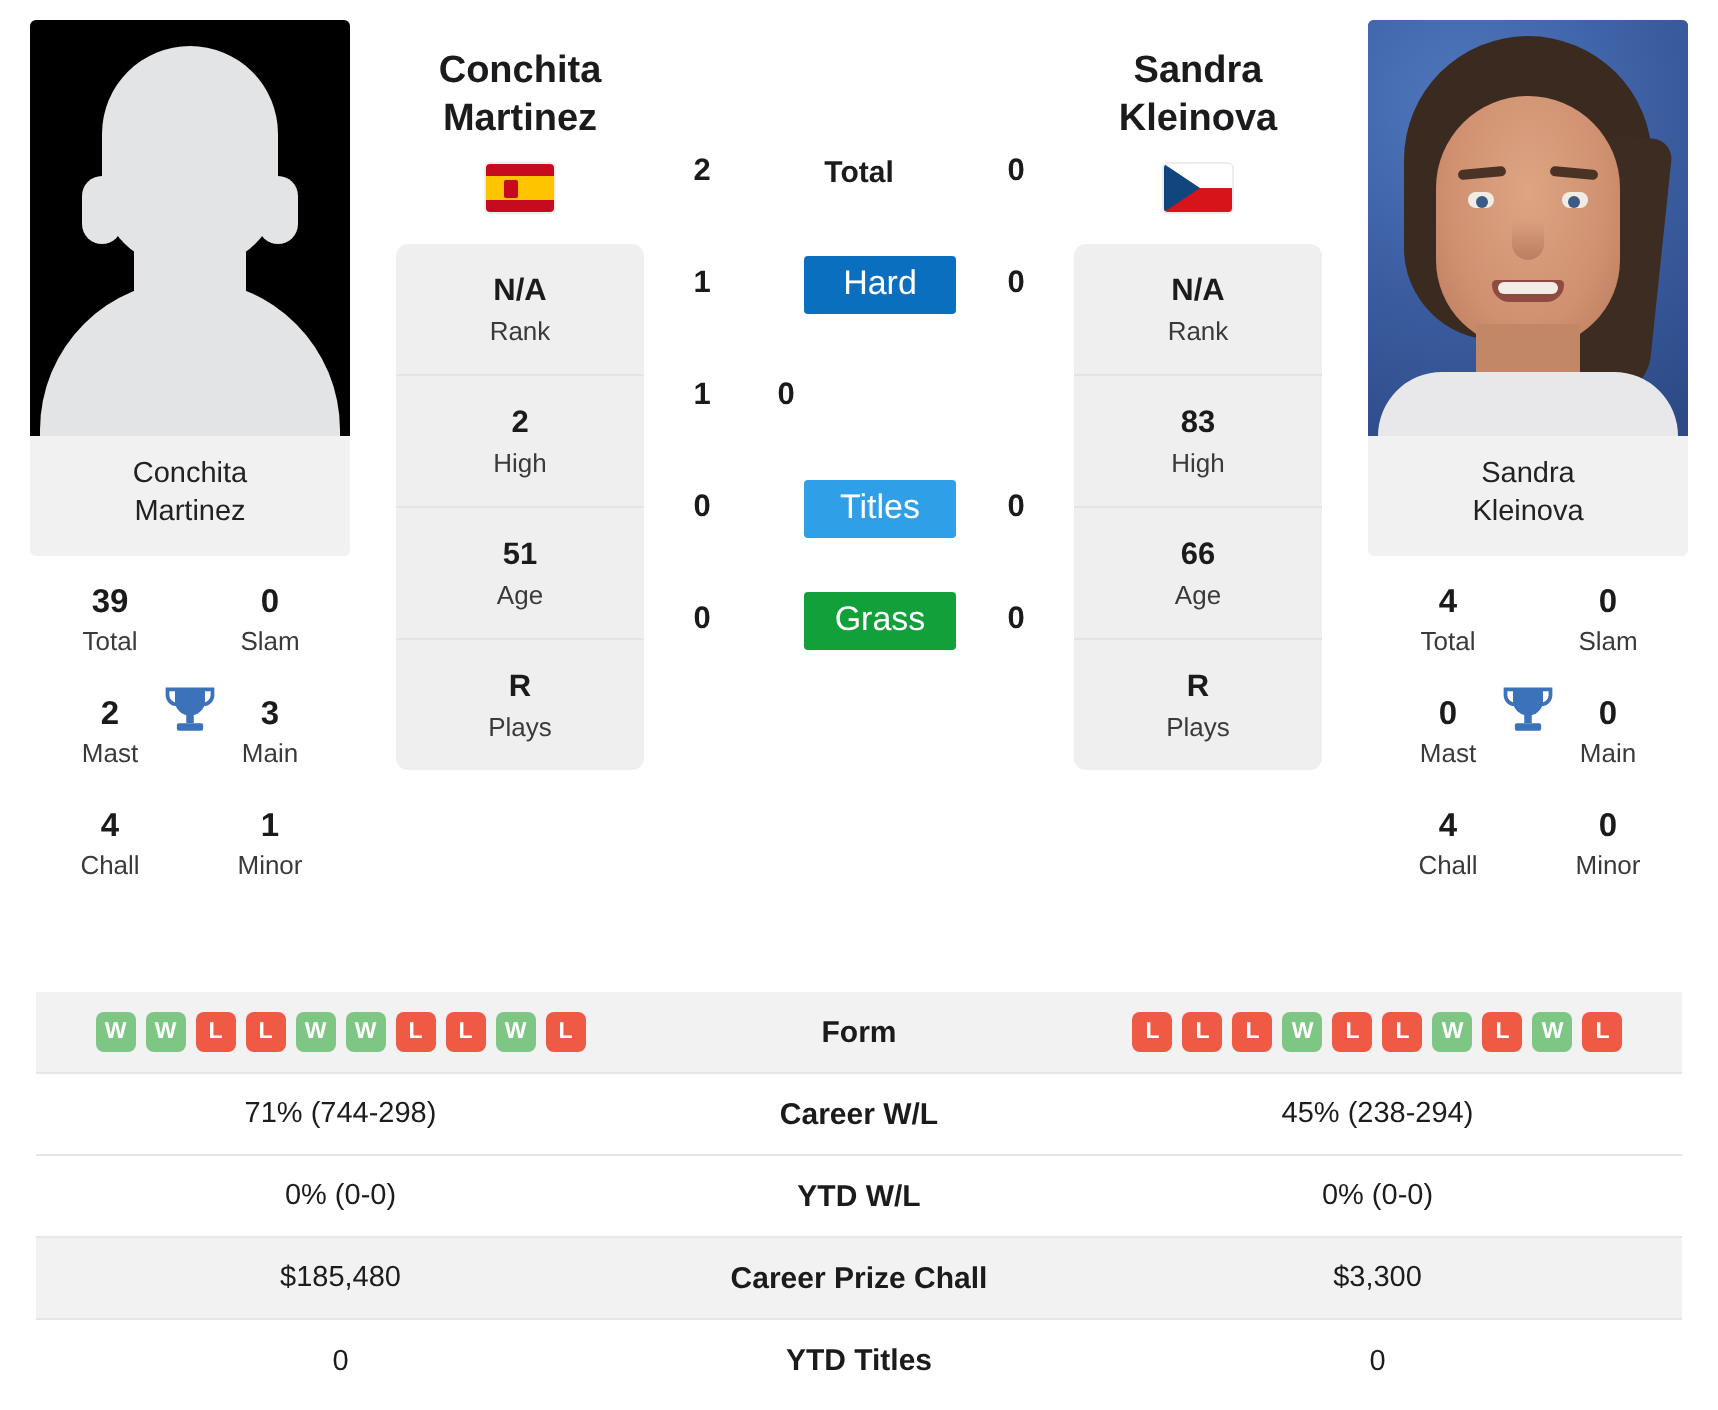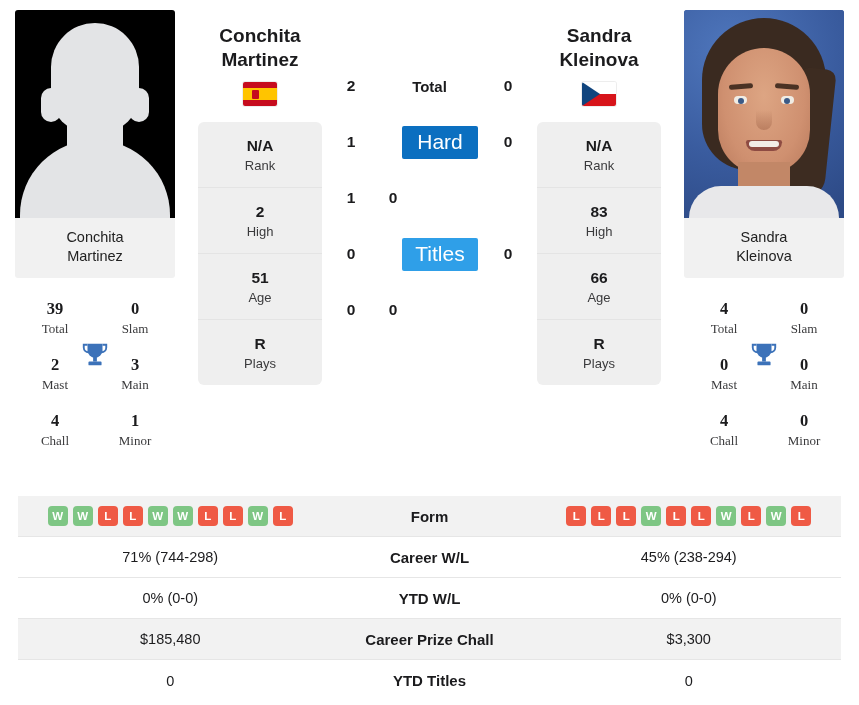--- a/index.html
+++ b/index.html
@@ -156,7 +156,7 @@
   .surf-label-plain { font-size: 15px; font-weight: bold; color: #1b1b1d; }
   .surf-badge {
     display: inline-block; min-width: 76px; padding: 4px 10px 5px 10px;
-    text-align: center; color: #ffffff; font-size: 21px; border-radius: 2px; margin-left: 21px;
+    text-align: center; color: #ffffff; font-size: 17px; border-radius: 2px; margin-left: 21px;
   }
 
   

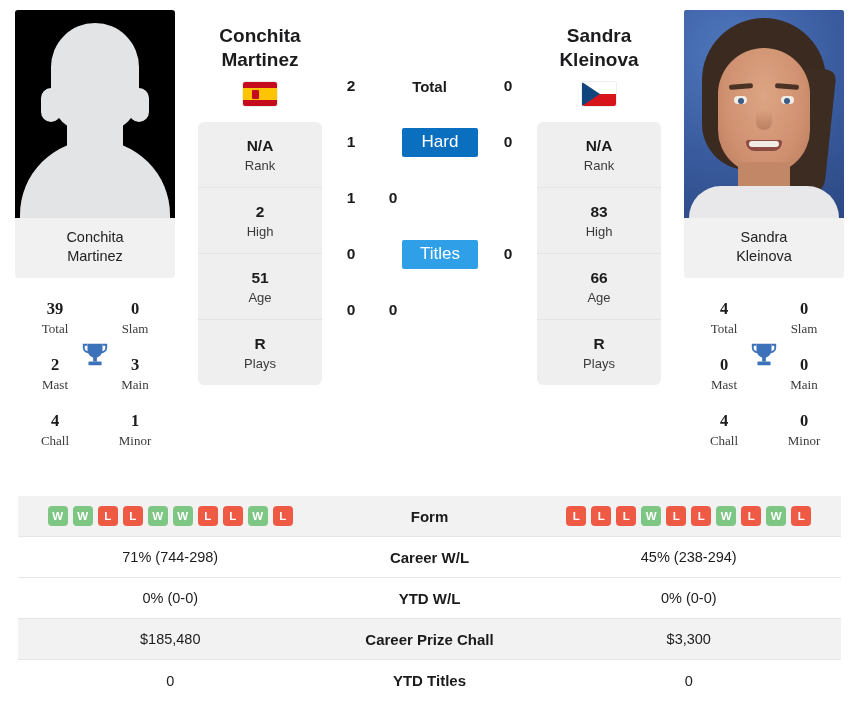--- a/index.html
+++ b/index.html
@@ -114,7 +114,7 @@
 
   
   .mini-stats { width: 160px; padding-top: 4px; position: relative; }
-  .mini-row { display: flex; align-items: flex-end; height: 56px; font-family: Liberation Serif, serif; }
+  .mini-row { display: flex; align-items: center; height: 56px; }
   .mini-cell { flex: 1; text-align: center; }
   .mini-cell .v { font-size: 16.5px; font-weight: bold; color: #1b1b1d; line-height: 22px; }
   .mini-cell .k { font-size: 13px; color: #3a3a3c; line-height: 18px; }

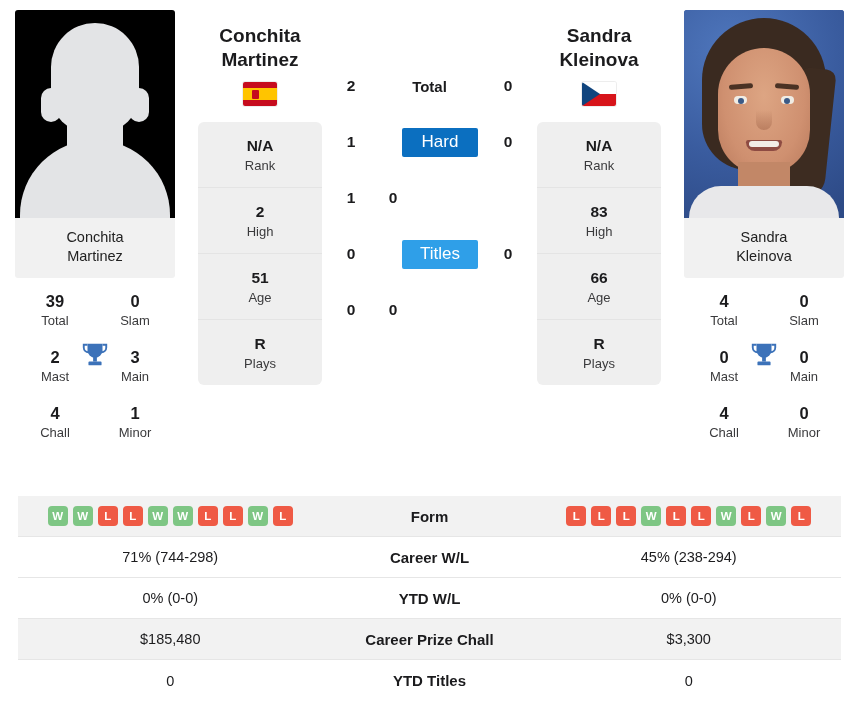--- a/index.html
+++ b/index.html
@@ -298,6 +298,9 @@
       </div>
       <div class="surf-row">
         <div class="surf-score">0</div>
+        <div class="surf-mid">
+          <span class="surf-badge" style="background:#12a03a">Grass</span>
+        </div>
         <div class="surf-score">0</div>
       </div>
     </div>

